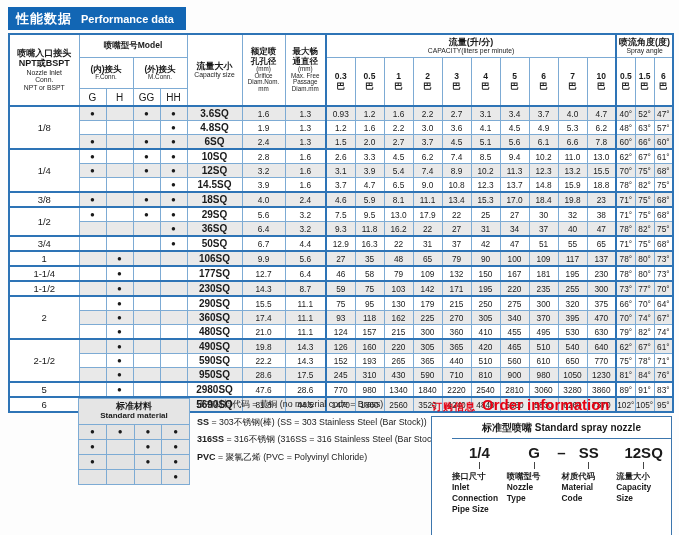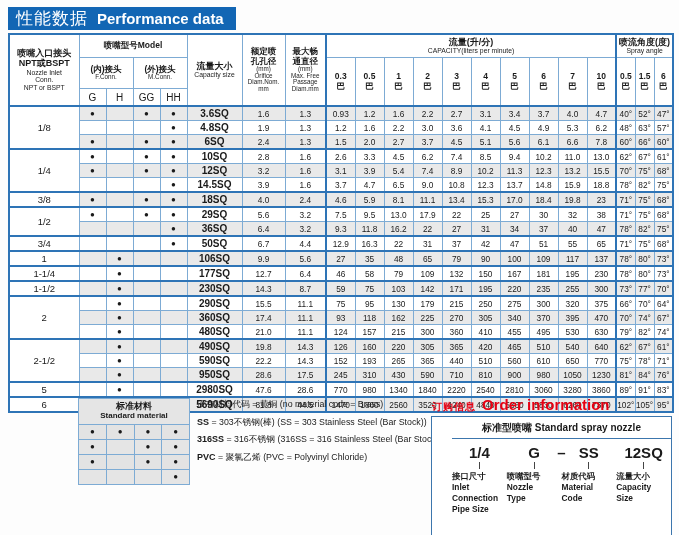--- a/index.html
+++ b/index.html
@@ -13,7 +13,7 @@
     background:#1266b4;color:#fff;display:flex;align-items:center;gap:9px;
     padding:0 12px 0 8px;box-sizing:border-box;
   }
-  .banner .zh{font-size:17px;font-weight:normal;letter-spacing:1px;text-align:center;}
+  .banner .zh{font-size:13px;font-weight:bold;letter-spacing:1px;text-align:center;}
   .banner .en{font-size:15px;font-weight:bold;}
   table.perf{
     position:absolute;left:8px;top:33px;width:664px;

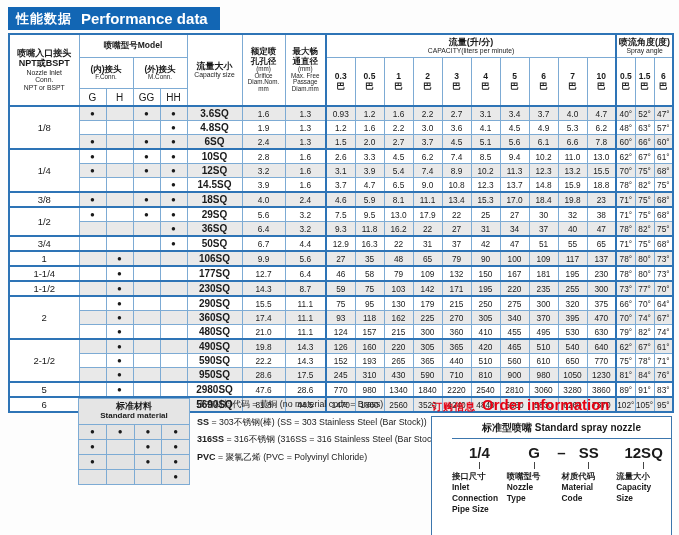--- a/index.html
+++ b/index.html
@@ -14,7 +14,7 @@
     padding:0 12px 0 8px;box-sizing:border-box;
   }
   .banner .zh{font-size:13px;font-weight:bold;letter-spacing:1px;text-align:center;}
-  .banner .en{font-size:15px;font-weight:bold;}
+  .banner .en{font-size:11px;font-weight:bold;}
   table.perf{
     position:absolute;left:8px;top:33px;width:664px;
     border-collapse:collapse;table-layout:fixed;

